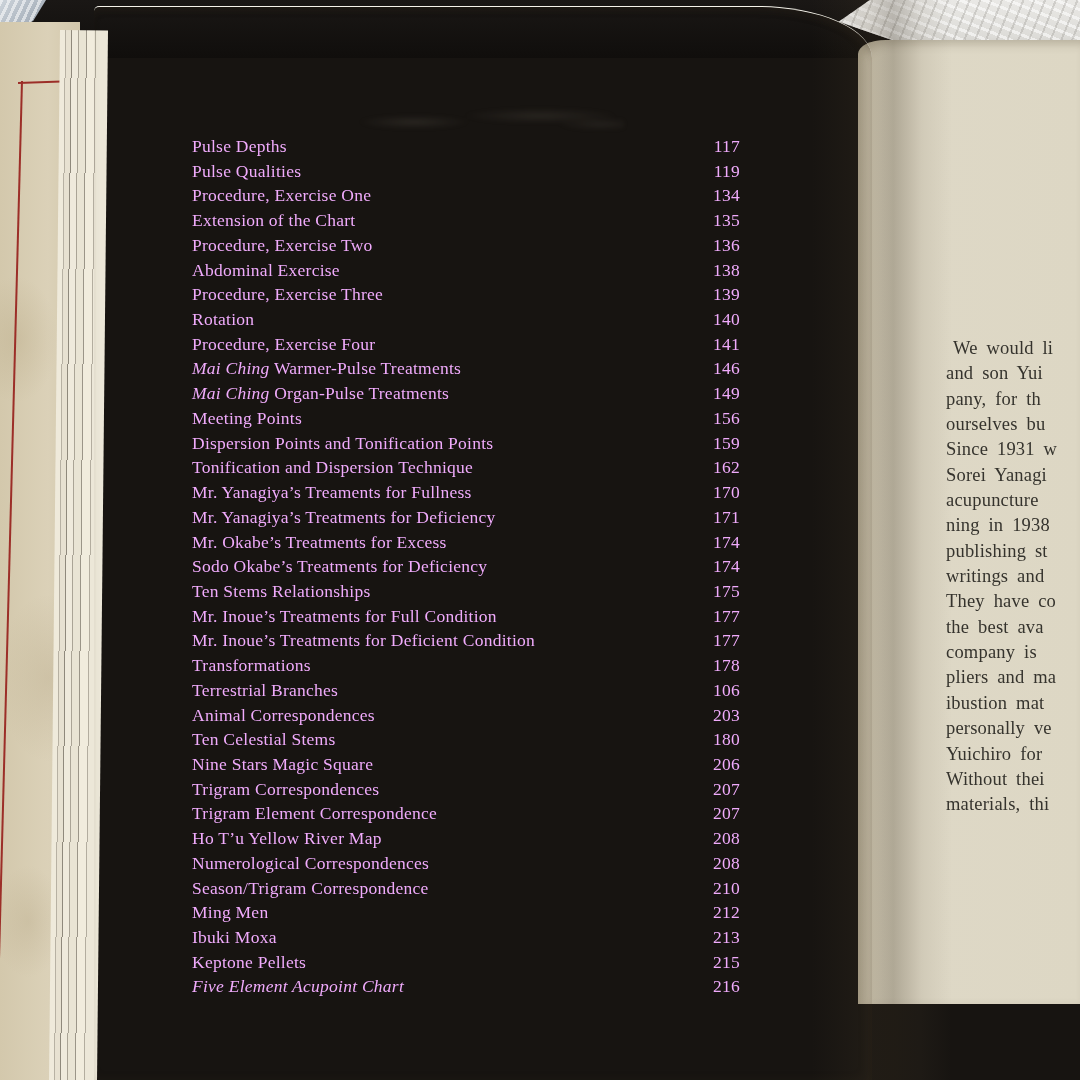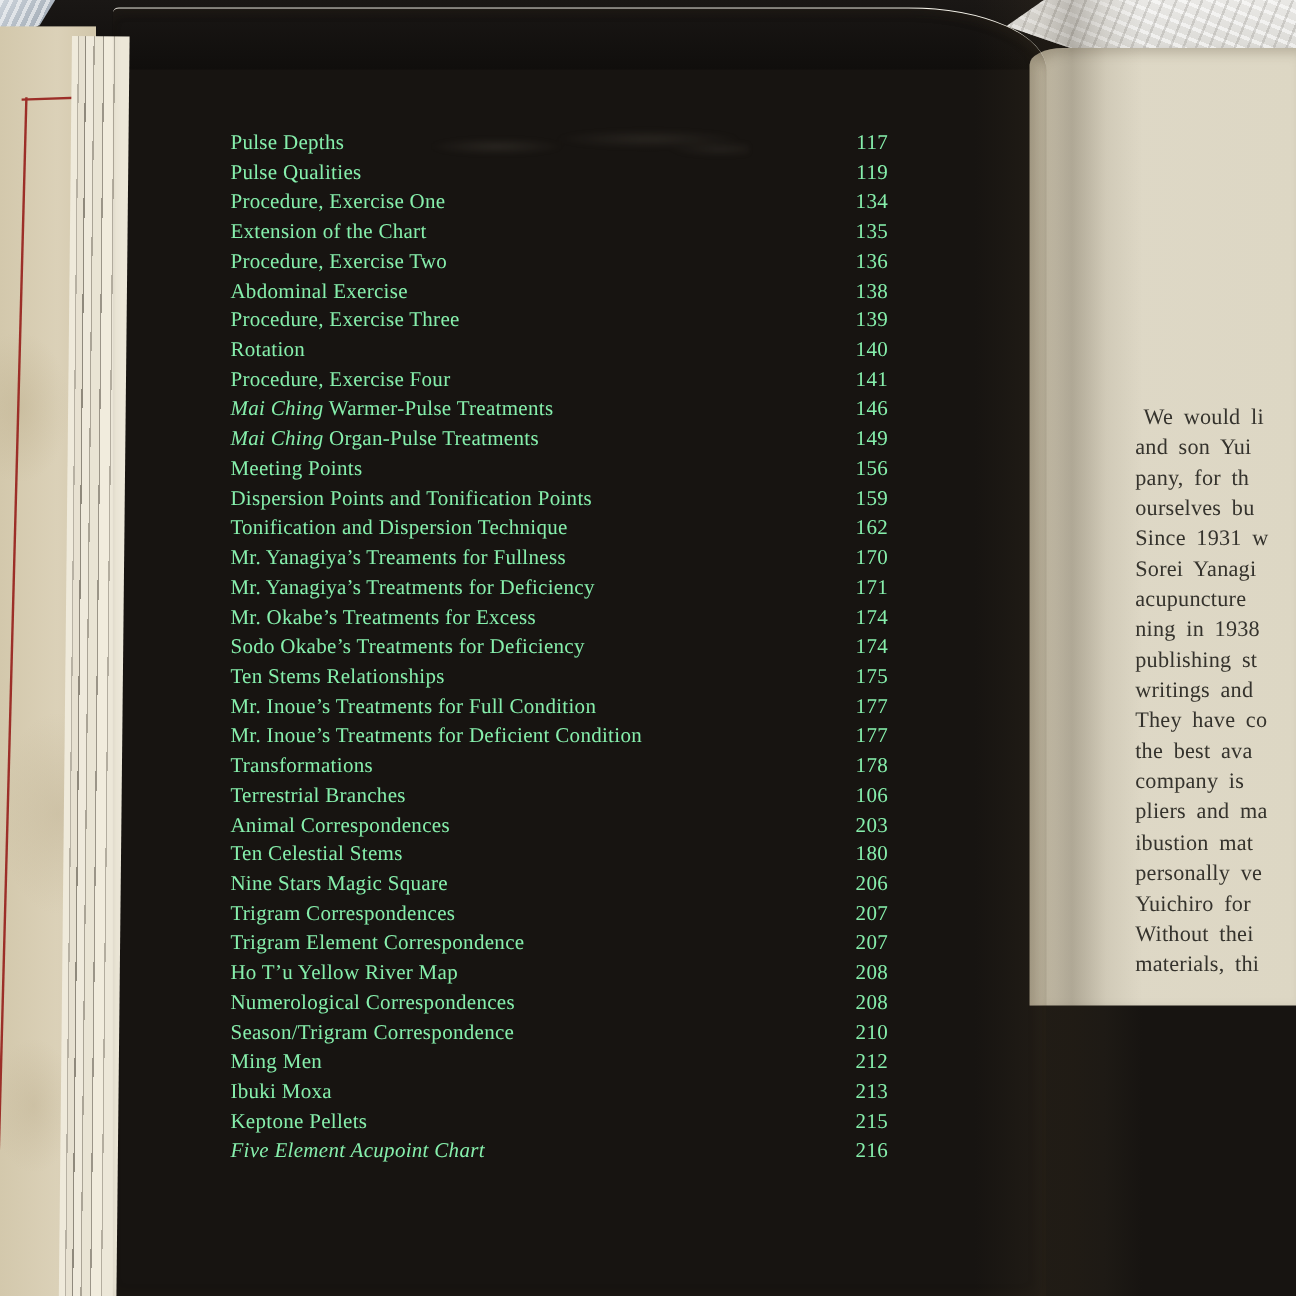--- a/index.html
+++ b/index.html
@@ -89,7 +89,7 @@
   }
   .toc{
     position:absolute;left:98px;top:101px;width:548px;
-    color:#86efac;font-size:17.5px;letter-spacing:.25px;
+    color:#f0abfc;font-size:17.5px;letter-spacing:.25px;
   }
   .trow{display:flex;justify-content:space-between;align-items:baseline;height:24.72px;white-space:nowrap;}
   .ttitle{}

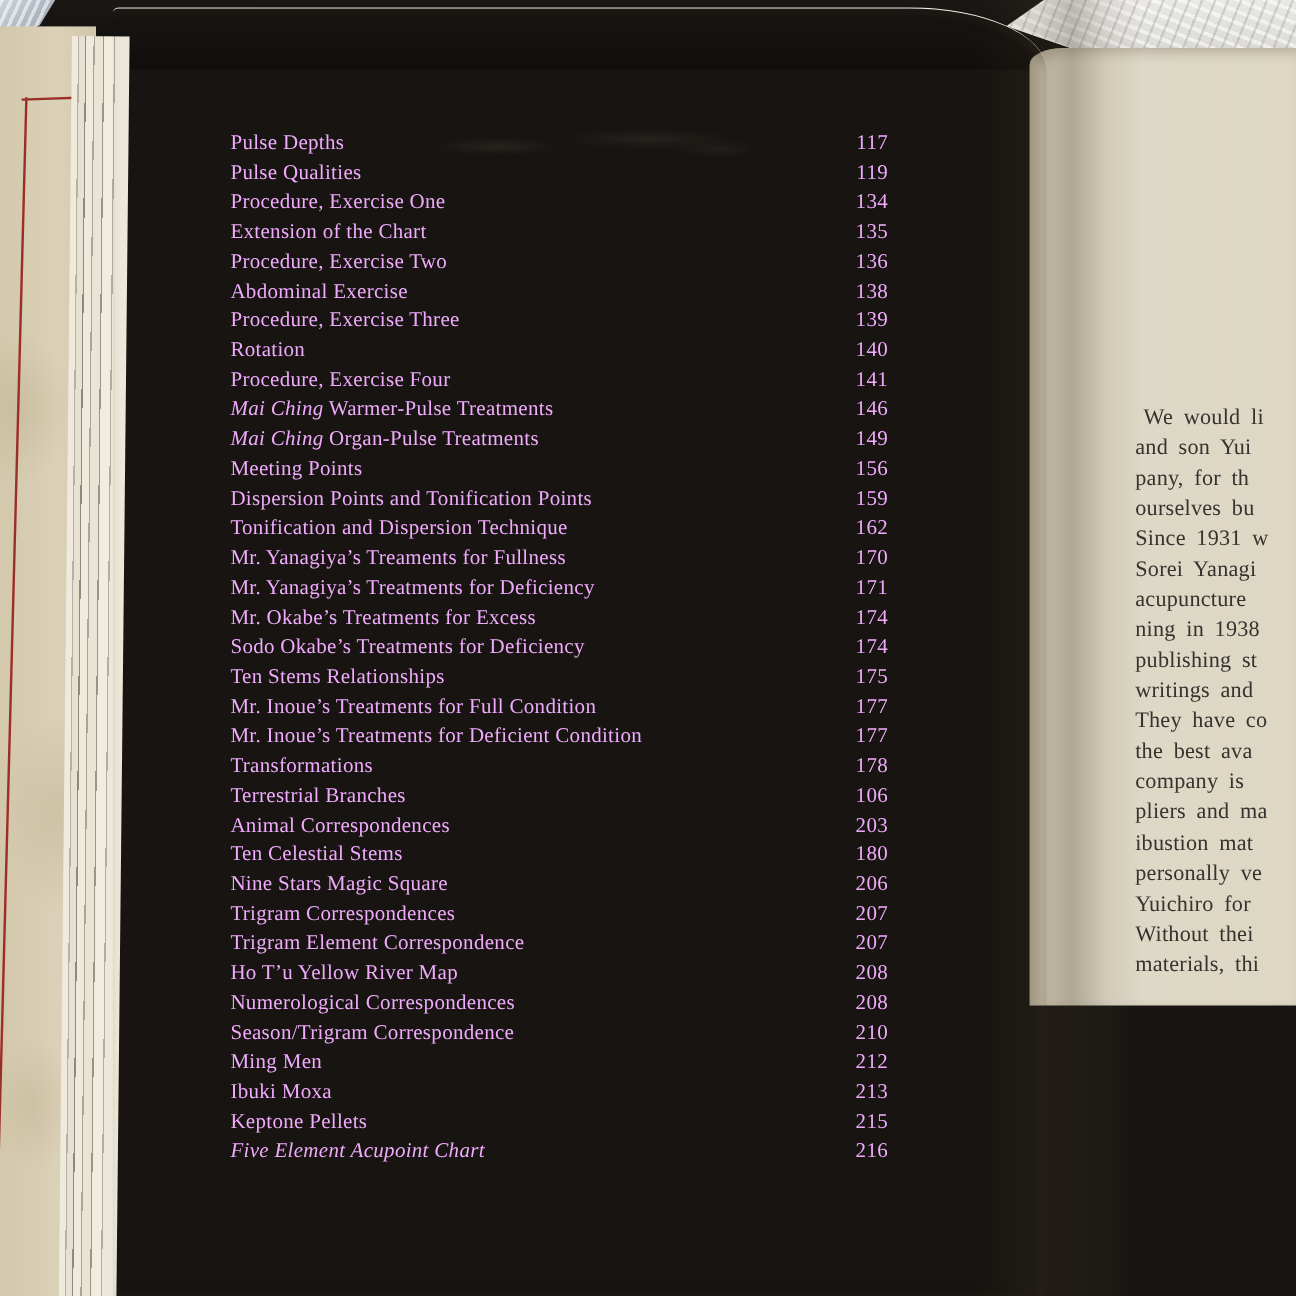--- a/index.html
+++ b/index.html
@@ -94,7 +94,7 @@
   .trow{display:flex;justify-content:space-between;align-items:baseline;height:24.72px;white-space:nowrap;}
   .ttitle{}
   .ttitle .it{font-style:italic;}
-  .tpage{text-align:right;min-width:46px;}
+  .tpage{text-align:right;min-width:46px;margin-top:28px;}
   
   .gutter{
     position:absolute;left:812px;top:0;width:140px;height:1080px;pointer-events:none;

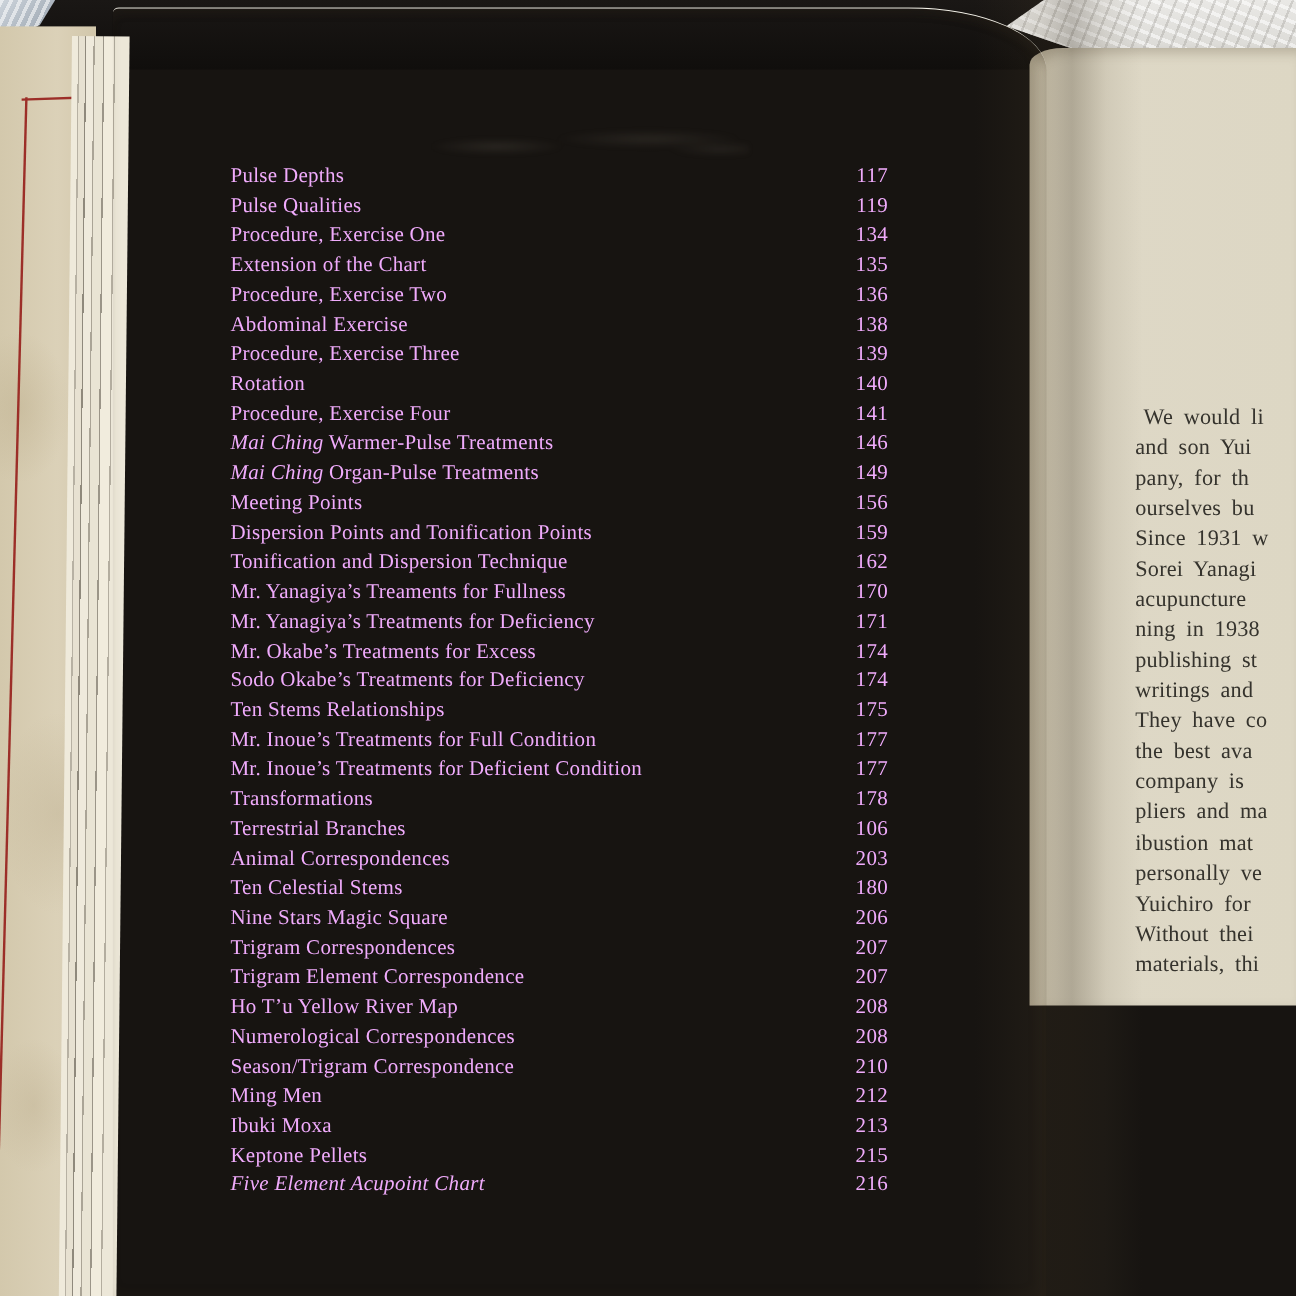--- a/index.html
+++ b/index.html
@@ -57,7 +57,7 @@
   }
   
   .right-page{
-    position:absolute;left:858px;top:40px;width:222px;height:798px;
+    position:absolute;left:858px;top:40px;width:222px;height:964px;
     border-radius:28px 0 0 0 / 14px 0 0 0;
     background:linear-gradient(to right,#c9c1ab 0%,#d6cfbb 10%,#ded8c6 30%,#ddd7c4 100%);
     box-shadow:inset 6px 4px 10px rgba(70,58,38,.25);

